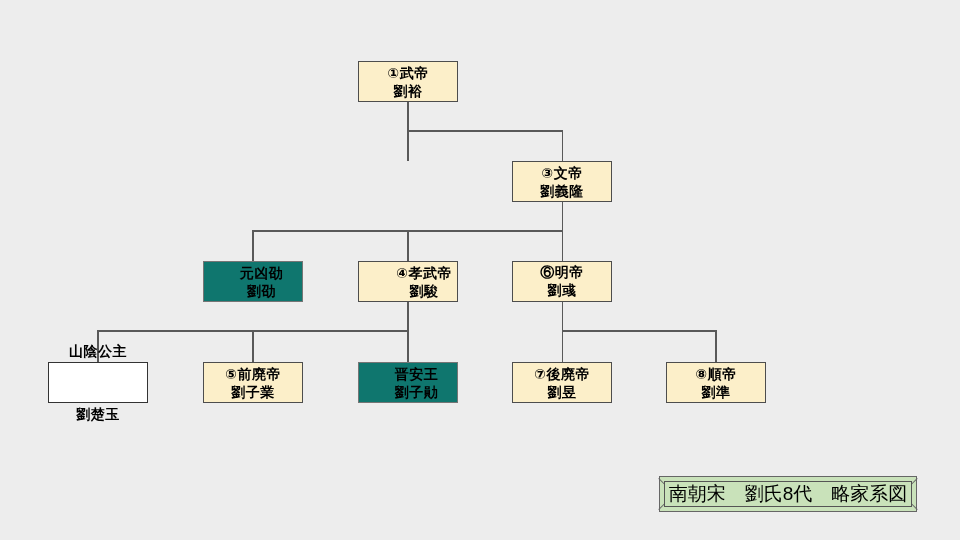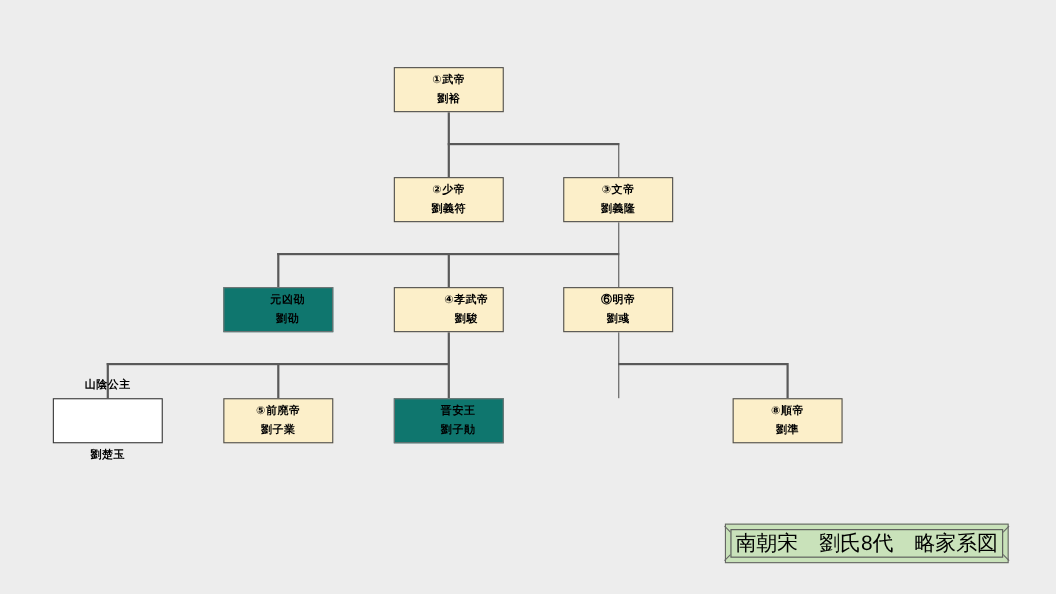--- a/index.html
+++ b/index.html
@@ -30,7 +30,7 @@
     text-align: center;
     color: #000;
     font-weight: bold;
-    font-size: 10px;
+    font-size: 14px;
     line-height: 18px;
     letter-spacing: 0.5px;
   }

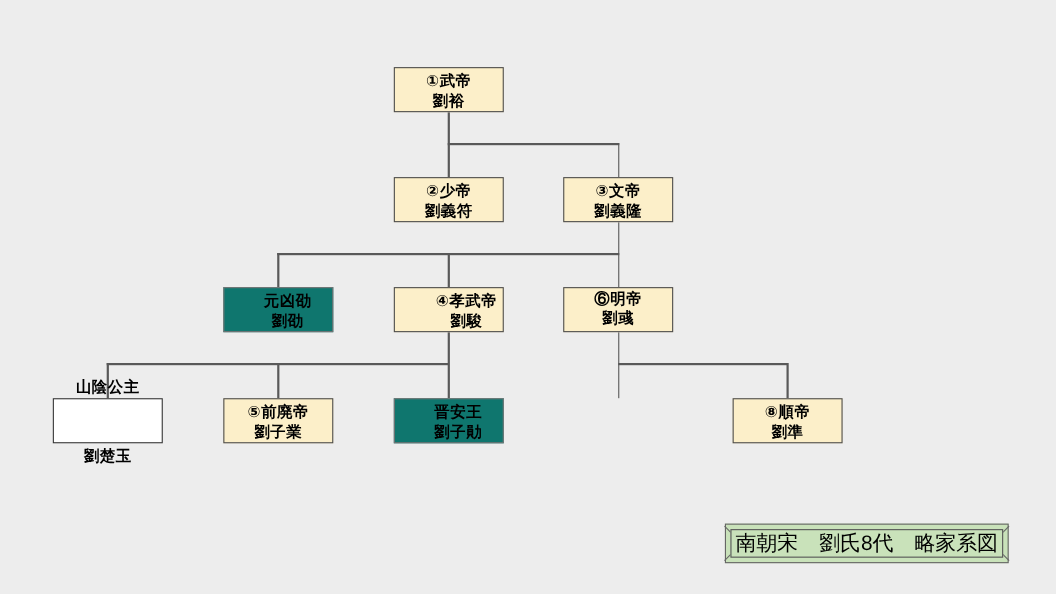--- a/index.html
+++ b/index.html
@@ -115,10 +115,6 @@
     <span>劉裕</span>
   </div>
 
-  <div class="node n2">
-    <span>②少帝</span>
-    <span>劉義符</span>
-  </div>
   <div class="node n3">
     <span>③文帝</span>
     <span>劉義隆</span>

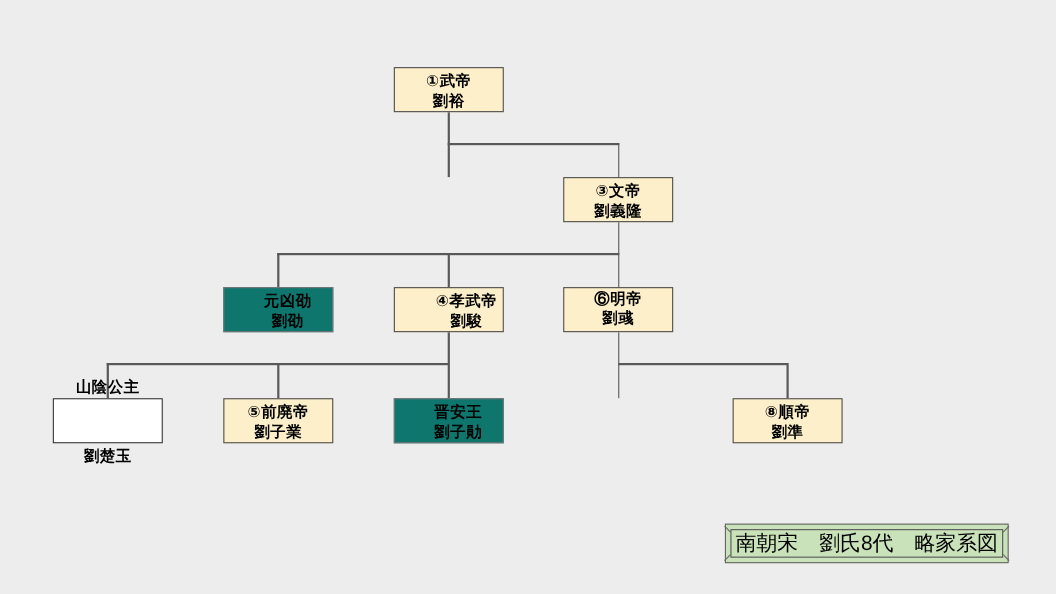--- a/index.html
+++ b/index.html
@@ -145,6 +145,10 @@
     <span>晋安王</span>
     <span>劉子勛</span>
   </div>
+  <div class="node n10">
+    <span>⑦後廃帝</span>
+    <span>劉昱</span>
+  </div>
   <div class="node n11">
     <span>⑧順帝</span>
     <span>劉準</span>

